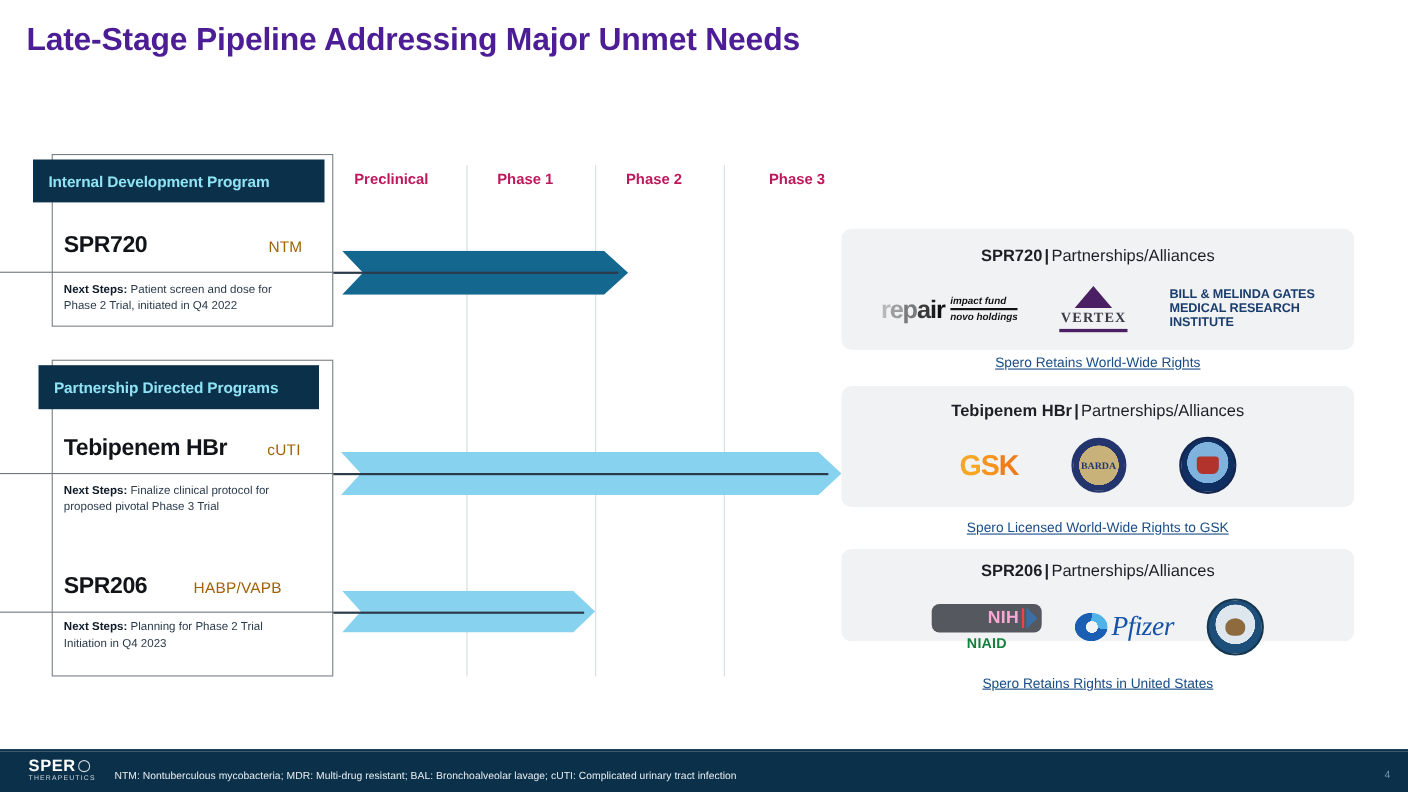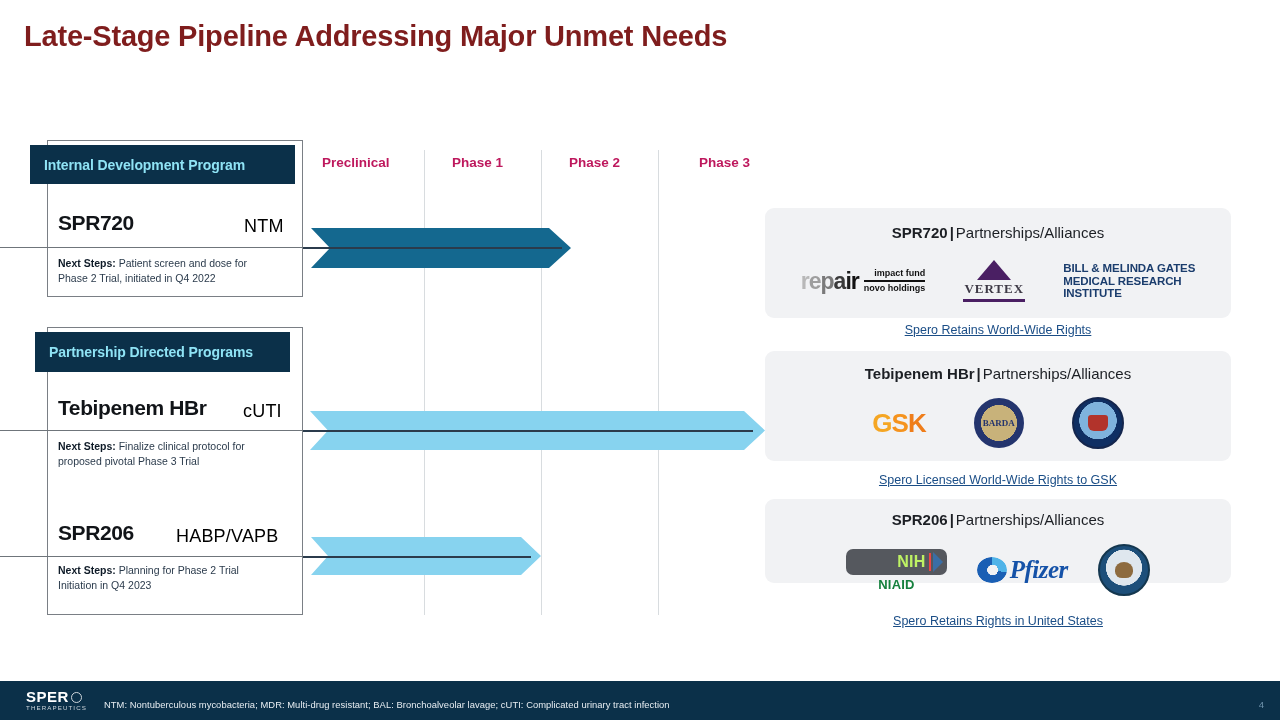--- a/index.html
+++ b/index.html
@@ -13,7 +13,7 @@
   
   .title{
     position:absolute;left:24px;top:20px;
-    font-size:29px;font-weight:bold;color:#7f1d1d;letter-spacing:-0.2px;
+    font-size:29px;font-weight:bold;color:#4c1d95;letter-spacing:-0.2px;
   }
 
   

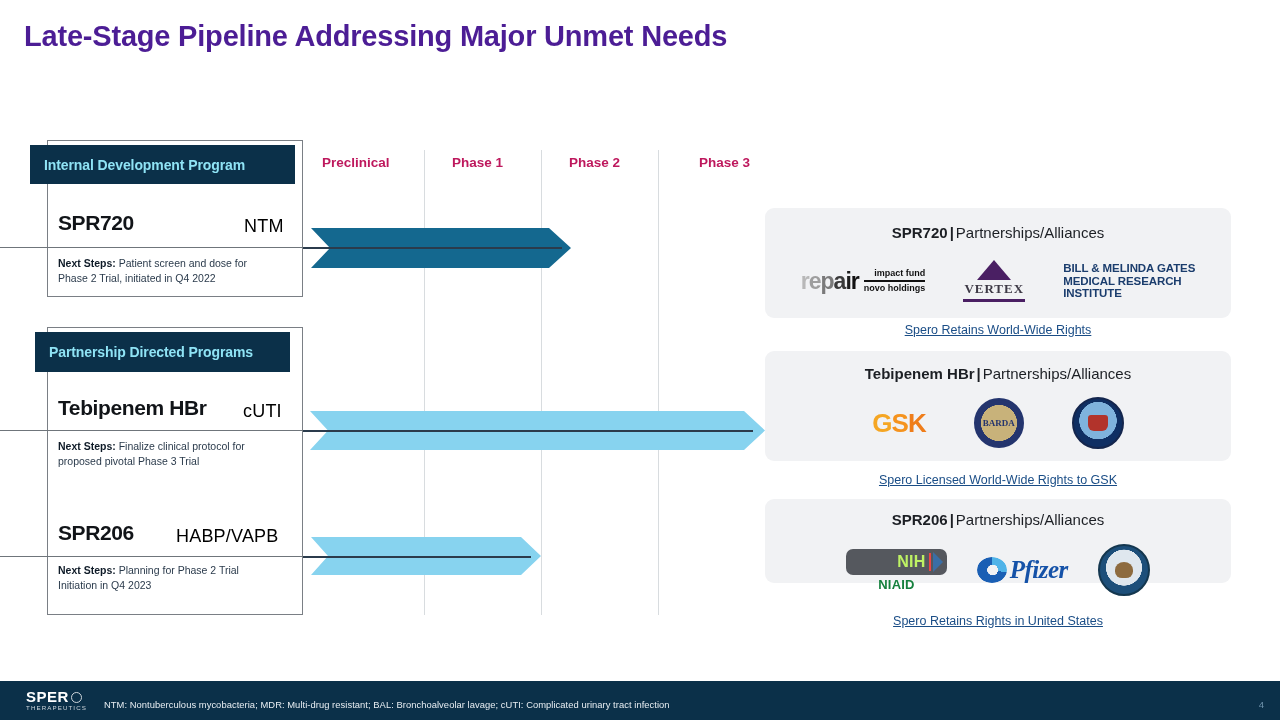--- a/index.html
+++ b/index.html
@@ -31,7 +31,7 @@
     padding-left:14px;box-sizing:border-box;letter-spacing:-0.1px;
   }
   .prog-name{position:absolute;font-size:21px;font-weight:bold;color:#111418;letter-spacing:-0.4px;}
-  .prog-ind{position:absolute;font-size:18px;color:#000000;letter-spacing:0.2px;}
+  .prog-ind{position:absolute;font-size:14px;color:#a16207;letter-spacing:0.2px;}
   .hrule{position:absolute;height:1px;background:#6f757b;}
   .next{position:absolute;font-size:10.5px;color:#2b3b4c;line-height:14.5px;width:220px;}
   .next b{font-weight:bold;color:#0f1b28;}

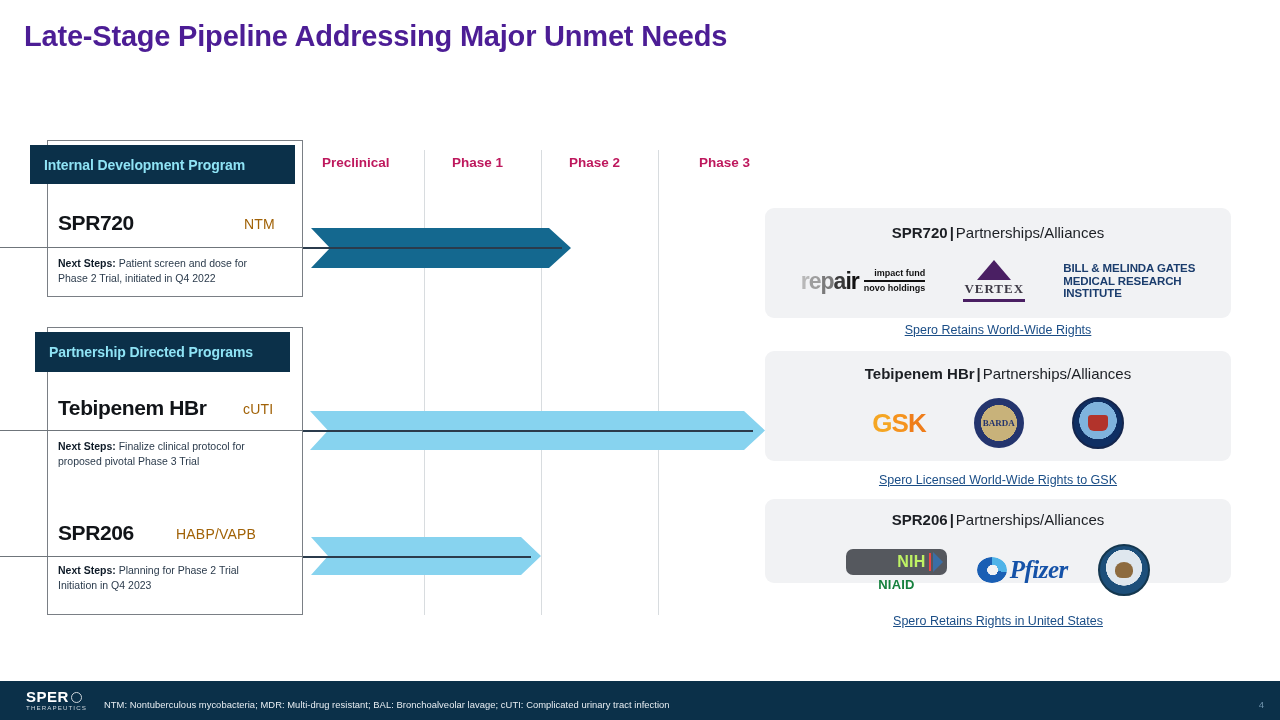--- a/index.html
+++ b/index.html
@@ -67,7 +67,7 @@
   .repair-word span:nth-child(4){color:#3a3a3a;}
   .repair-word span:nth-child(5){color:#1d1d1d;}
   .repair-word span:nth-child(6){color:#111;}
-  .repair-sub{font-size:9px;font-weight:bold;color:#111;line-height:11px;text-align:right;}
+  .repair-sub{font-size:9px;font-weight:bold;color:#111;line-height:11px;text-align:left;font-style:italic;}
   .repair-sub .rule{height:2px;background:#111;margin:1px 0;}
 
   

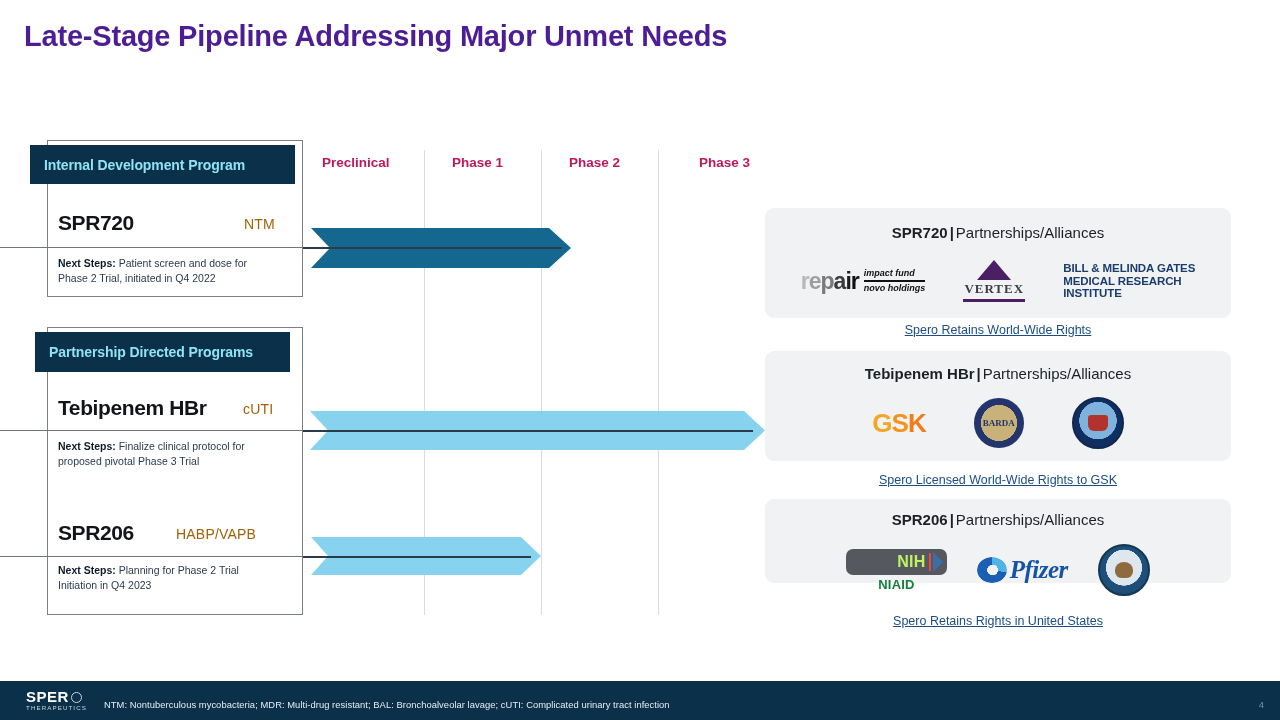--- a/index.html
+++ b/index.html
@@ -97,7 +97,7 @@
   
   .nih{display:flex;flex-direction:column;align-items:center;}
   .nih-box{display:flex;align-items:center;background:#55585e;border-radius:7px;padding:3px 4px 3px 7px;}
-  .nih-txt{color:#bef264;font-size:16px;font-weight:bold;letter-spacing:0.3px;border-right:2px solid #ef4444;padding-right:3px;margin-left:44px;}
+  .nih-txt{color:#f9a8d4;font-size:16px;font-weight:bold;letter-spacing:0.3px;border-right:2px solid #ef4444;padding-right:3px;margin-left:44px;}
   .nih-chev{width:0;height:0;border-top:10px solid transparent;border-bottom:10px solid transparent;border-left:10px solid #3a6ea5;margin-left:2px;}
   .nih-sub{font-size:13px;font-weight:bold;color:#15803d;margin-top:2px;letter-spacing:0.2px;}
 

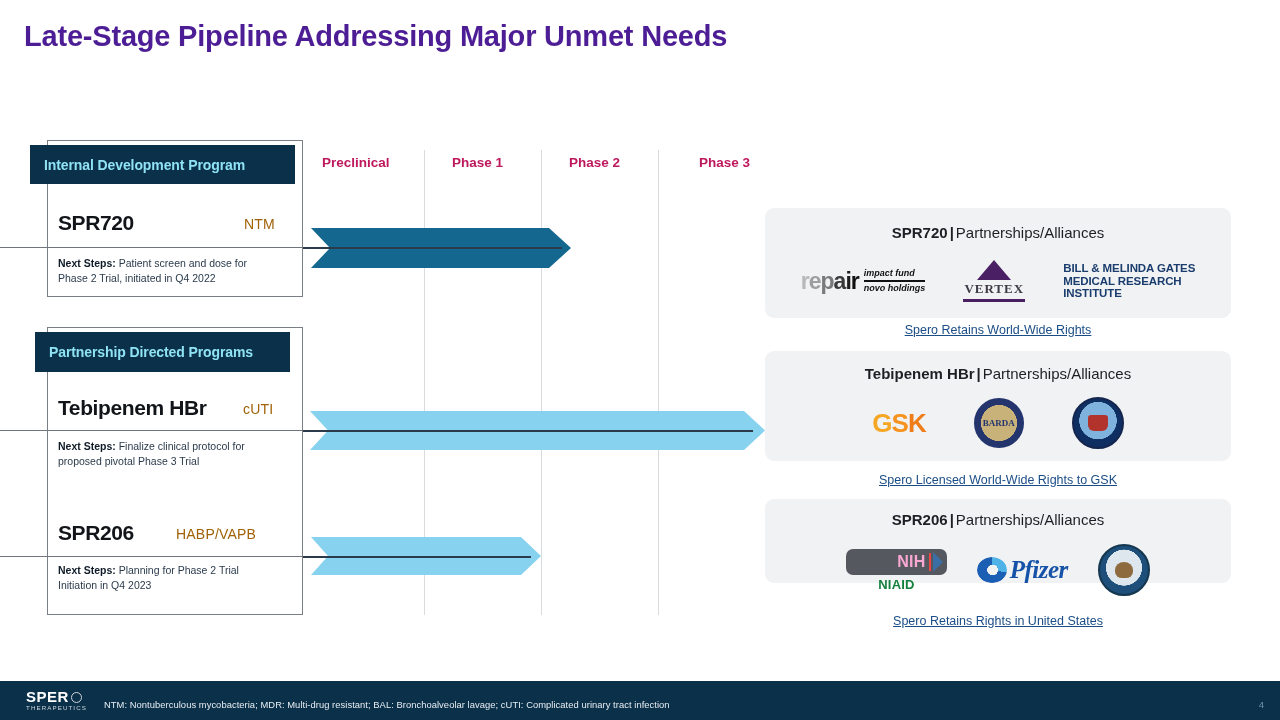--- a/index.html
+++ b/index.html
@@ -107,7 +107,7 @@
     background:conic-gradient(from 200deg,#1a5fb4 0 45%,#4fb3e8 45% 72%,#1a5fb4 72% 100%);
     -webkit-mask:radial-gradient(circle at 52% 50%, transparent 26%, #000 27%);
     mask:radial-gradient(circle at 52% 50%, transparent 26%, #000 27%);}
-  .pf-word{font-family:"Liberation Serif",serif;font-style:italic;font-weight:bold;font-size:25px;color:#1552a8;letter-spacing:-0.5px;}
+  .pf-word{font-family:"Liberation Serif",serif;font-style:italic;font-weight:normal;font-size:25px;color:#1552a8;letter-spacing:-0.5px;}
 
   
   .everest{display:flex;flex-direction:column;align-items:center;}

